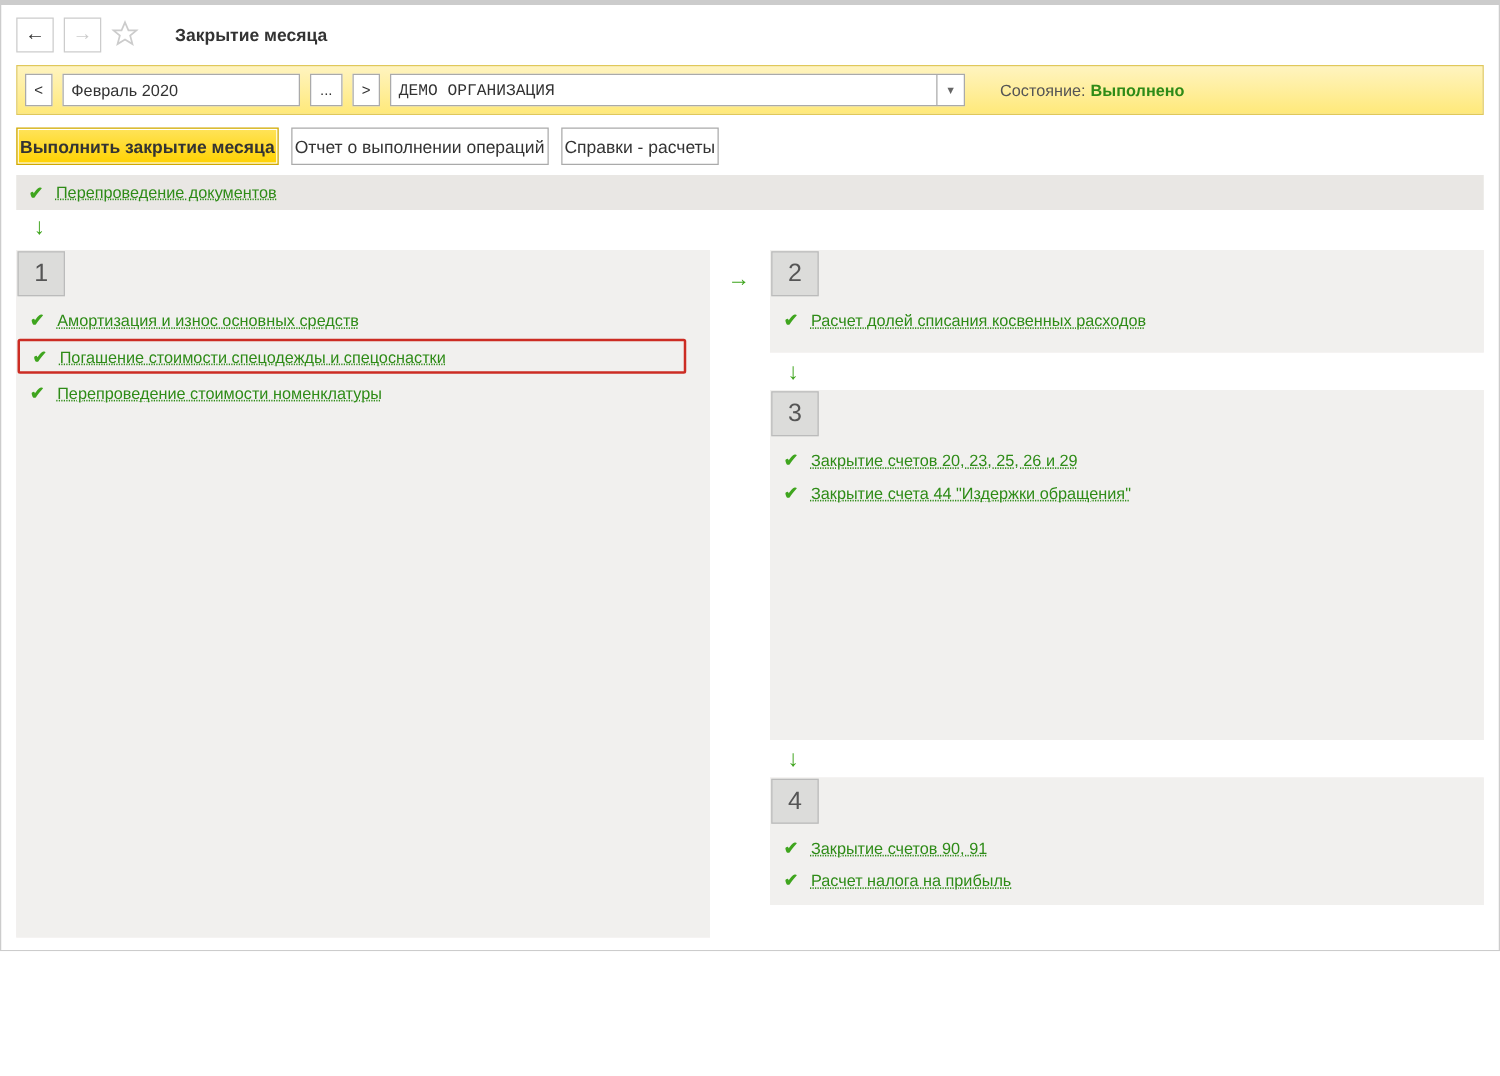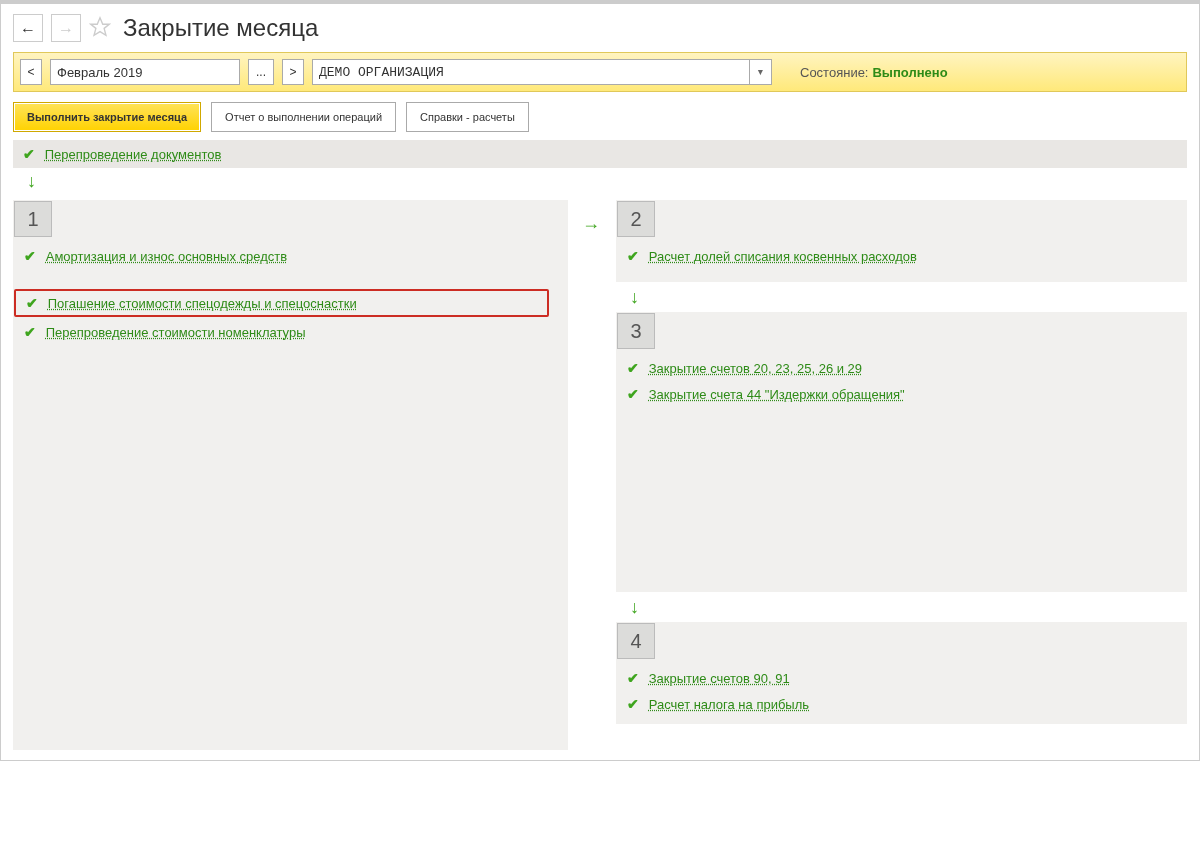--- a/index.html
+++ b/index.html
@@ -37,9 +37,9 @@
   .arrow-right::before { content:"→"; font-size:16px;}
   .star-icon svg { width:22px; height:22px; }
   .title-text {
-    font-size: 24px;
-    font-weight: 400;
-    margin-left: 4px;
+    font-size: 14px;
+    font-weight: 700;
+    margin-left: 21px;
   }
   
   .period-row {

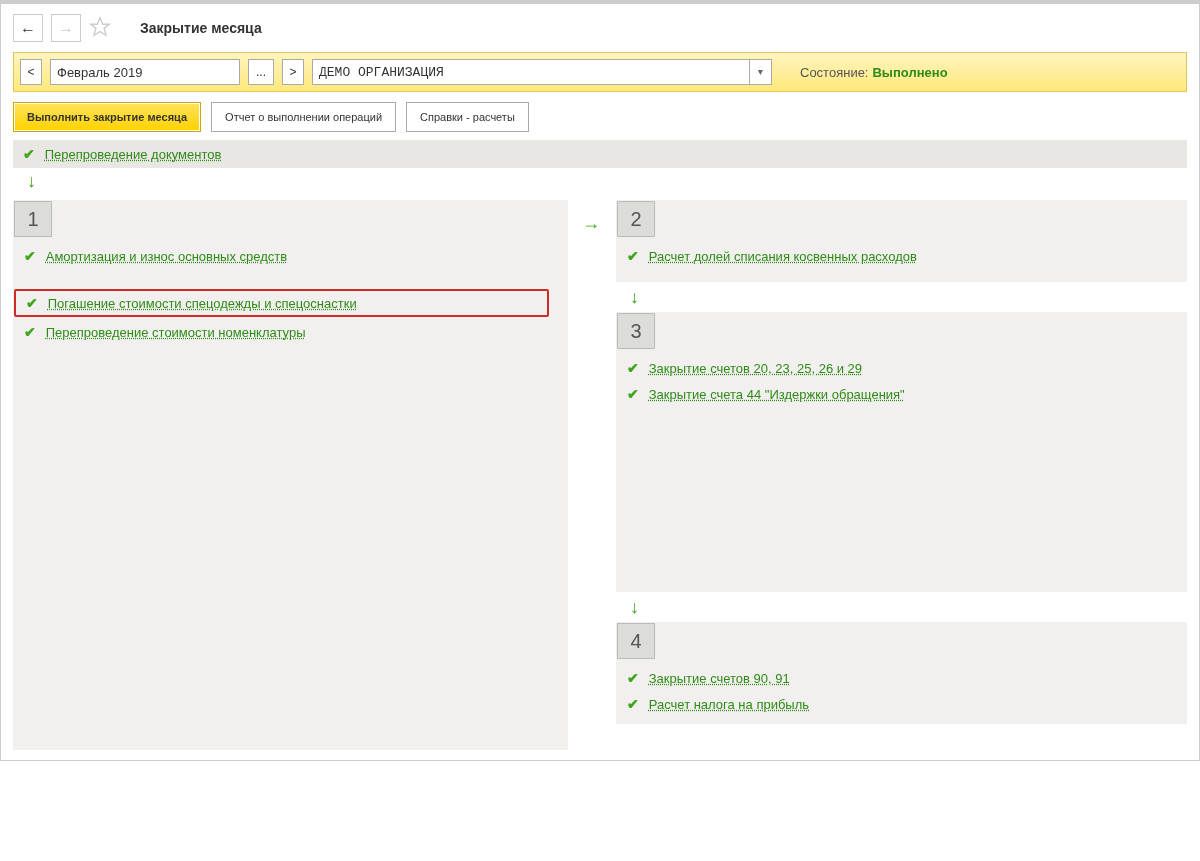--- a/index.html
+++ b/index.html
@@ -209,7 +209,7 @@
   <div class="period-row">
     <div class="small-btn">&lt;</div>
     <div class="period-input">
-        <span>Февраль 2019</span>
+        <span>Февраль 2020</span>
       </div>
     <div class="small-btn btn-ellipsis">...</div>
     <div class="small-btn">&gt;</div>

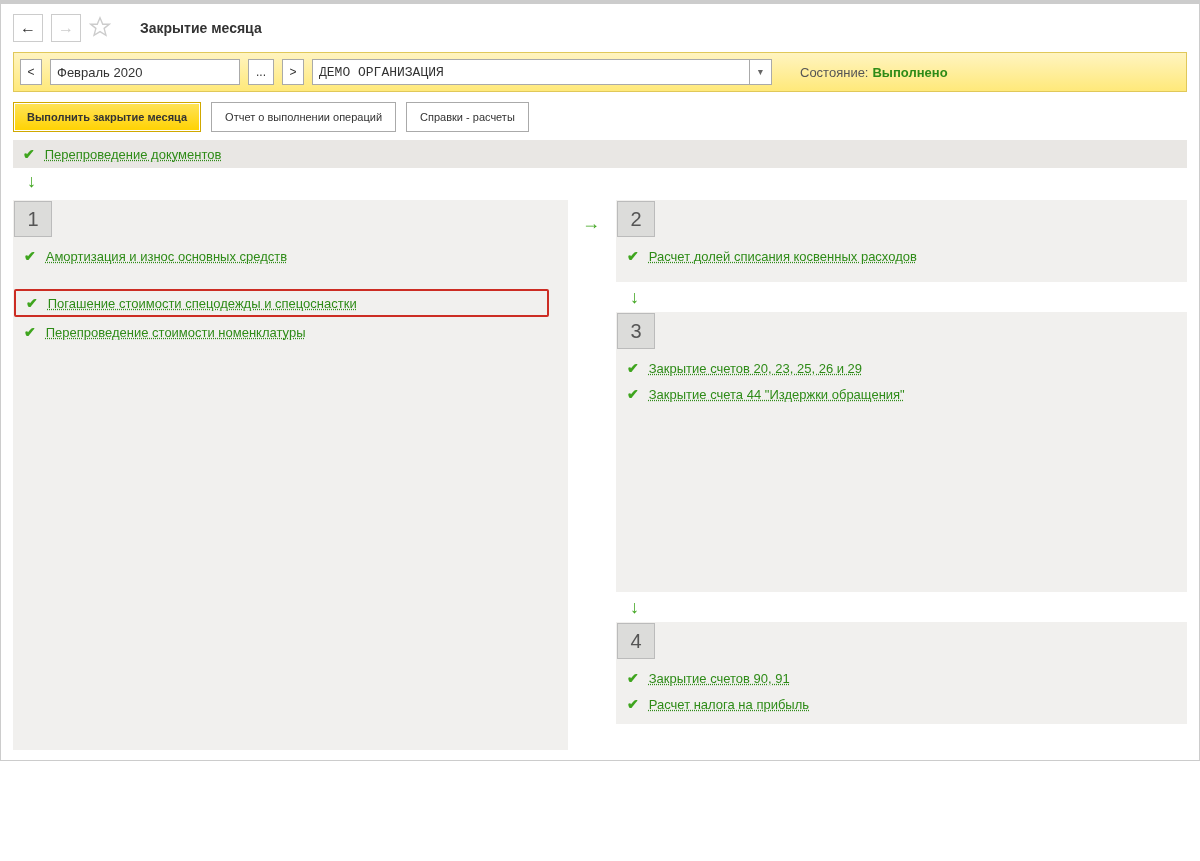--- a/index.html
+++ b/index.html
@@ -95,12 +95,12 @@
   .buttons-row{ display:flex; gap:10px; margin-bottom:8px;}
   .btn{
     height:30px;
-    padding:0 13px;
+    padding:0 2px;
     border:1px solid #aaa;
     background:#fff;
     display:inline-flex; align-items:center;
     cursor:pointer;
-    font-size:11px;
+    font-size:14px;
     color:#333;
   }
   .btn-primary{

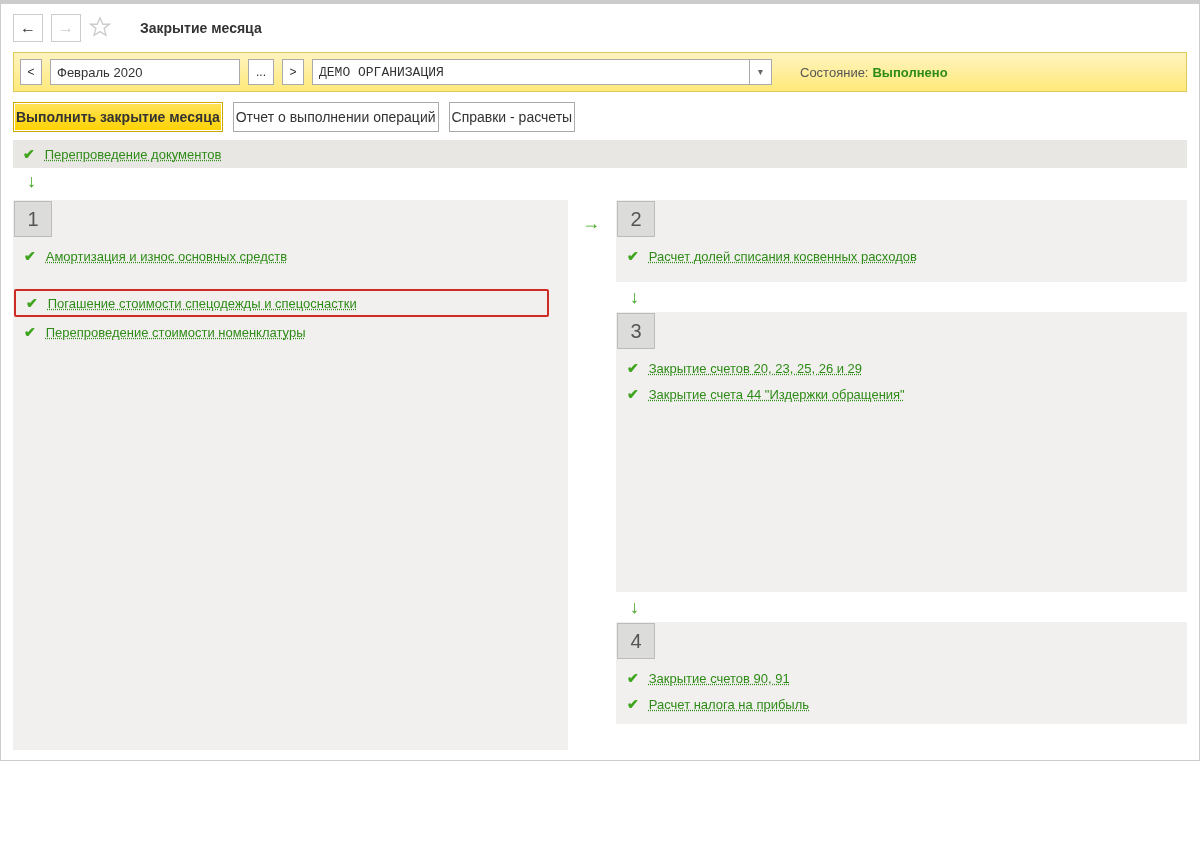--- a/index.html
+++ b/index.html
@@ -114,7 +114,7 @@
   .section-strip{
     background:#e9e7e4;
     padding:6px 10px;
-    display:flex; align-items:center; gap:10px;
+    display:flex; gap:10px;
     margin-bottom:0;
   }
   .check { color:#3fa51e; font-weight:bold; font-size:14px; }

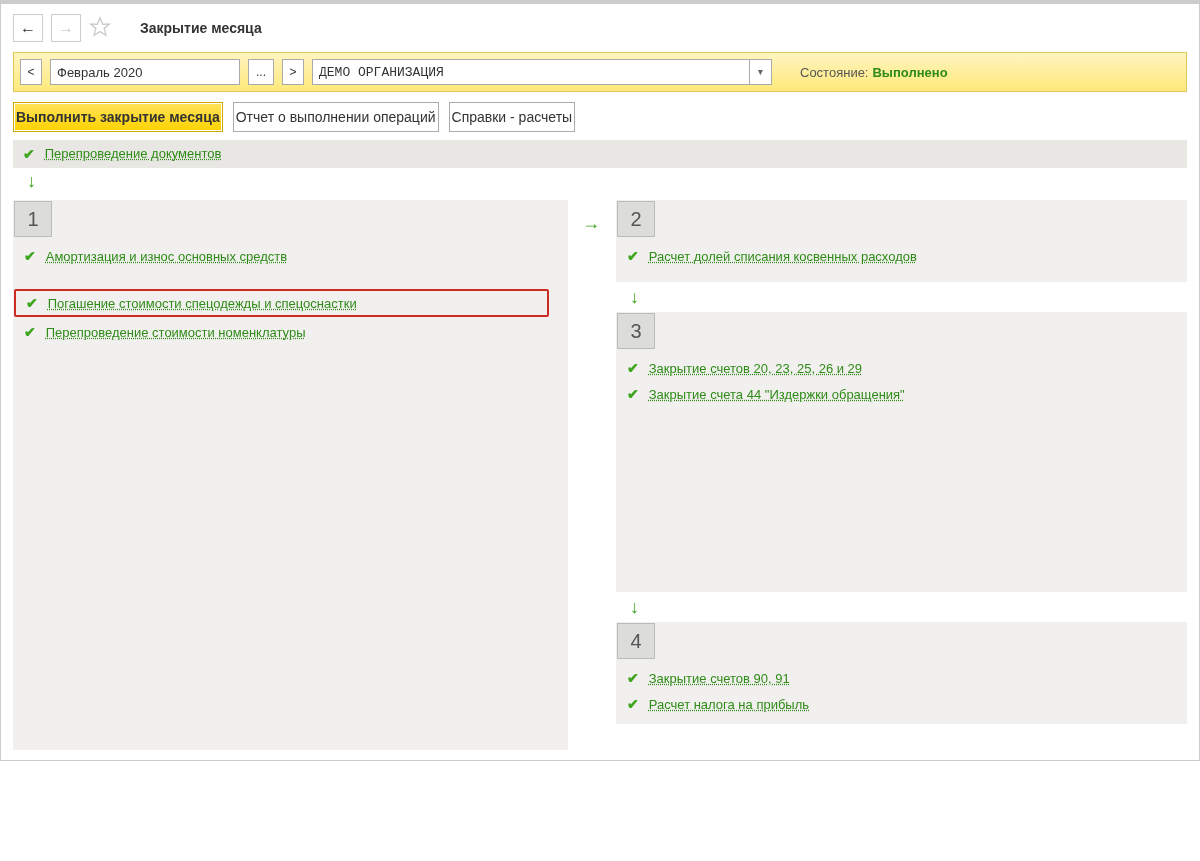--- a/index.html
+++ b/index.html
@@ -177,7 +177,7 @@
   .highlight-item{
     border:2px solid #cc2c23;
     border-radius:2px;
-    margin:20px 6px 2px -10px;
+    margin:2px 6px 2px -10px;
     padding:4px 6px 4px 10px;
   }
 

